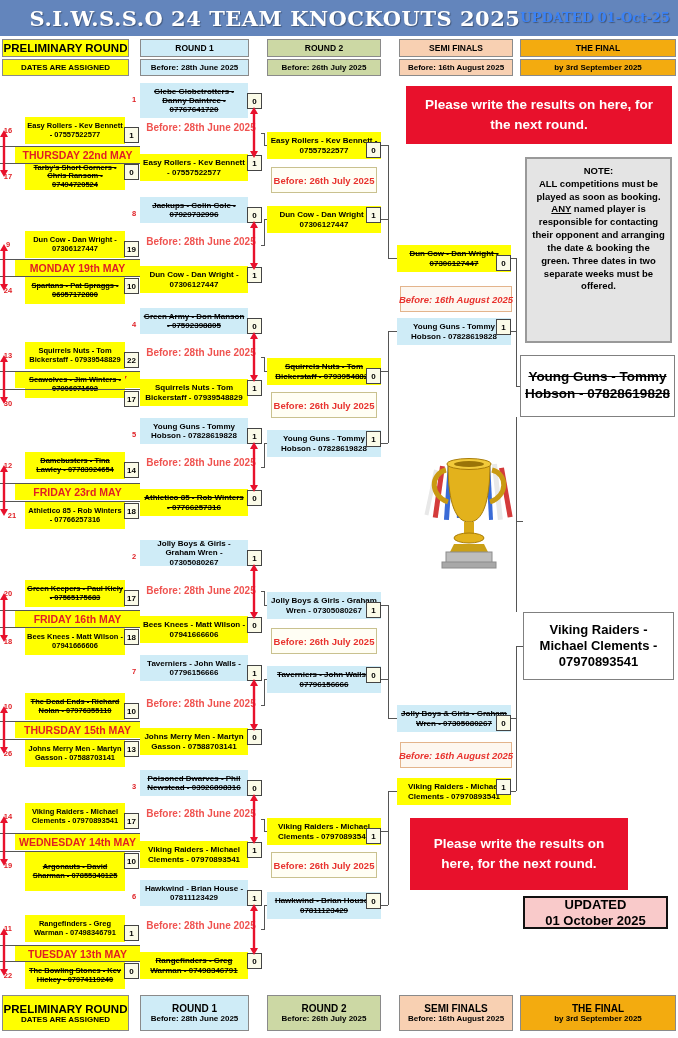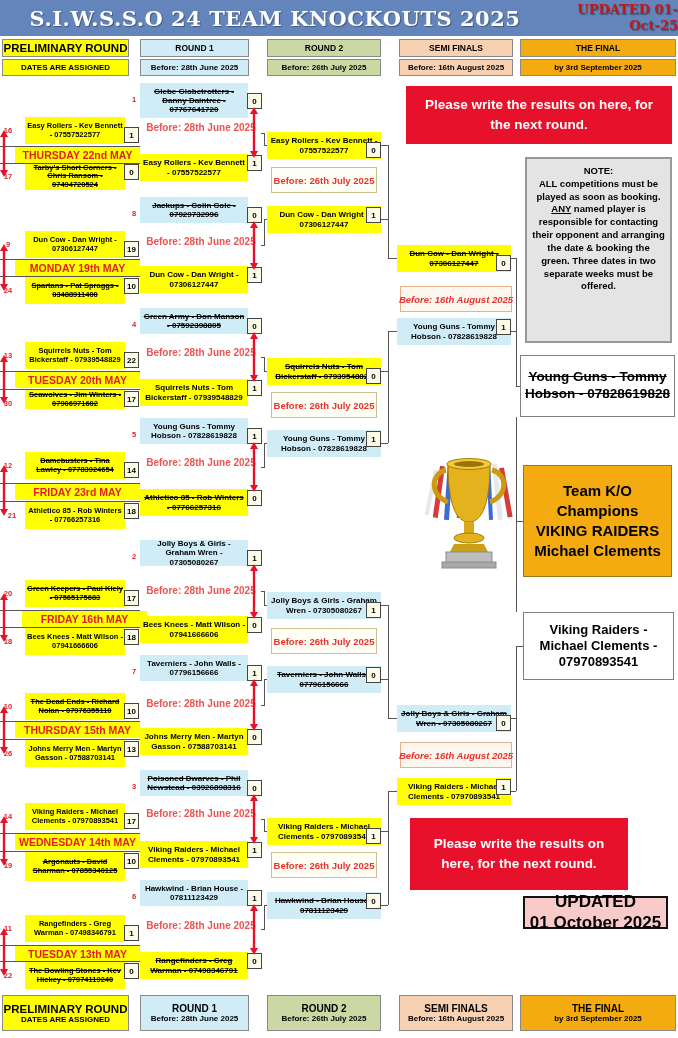--- a/index.html
+++ b/index.html
@@ -59,8 +59,8 @@
   #title{position:absolute;left:40px;top:3px;width:470px;height:30px;display:flex;align-items:center;
          justify-content:center;color:#fff;font-family:"DejaVu Serif",serif;font-weight:bold;
          font-size:21px;letter-spacing:.5px;text-shadow:1px 1px 1px rgba(0,0,0,.35);white-space:nowrap;}
-  #updated{position:absolute;left:512px;top:1px;width:166px;height:34px;display:flex;flex-direction:column;
-           align-items:flex-end;justify-content:center;color:#b91c1c;font-family:"DejaVu Serif",serif;
+  #updated{position:absolute;left:512px;top:1px;width:166px;height:34px;display:flex;flex-direction:row;
+           align-items:center;justify-content:center;color:#3b82f6;font-family:"DejaVu Serif",serif;
            font-weight:bold;font-size:13px;line-height:1.2;text-shadow:1px 1px 1px rgba(0,0,0,.35);}
 </style>
 </head>

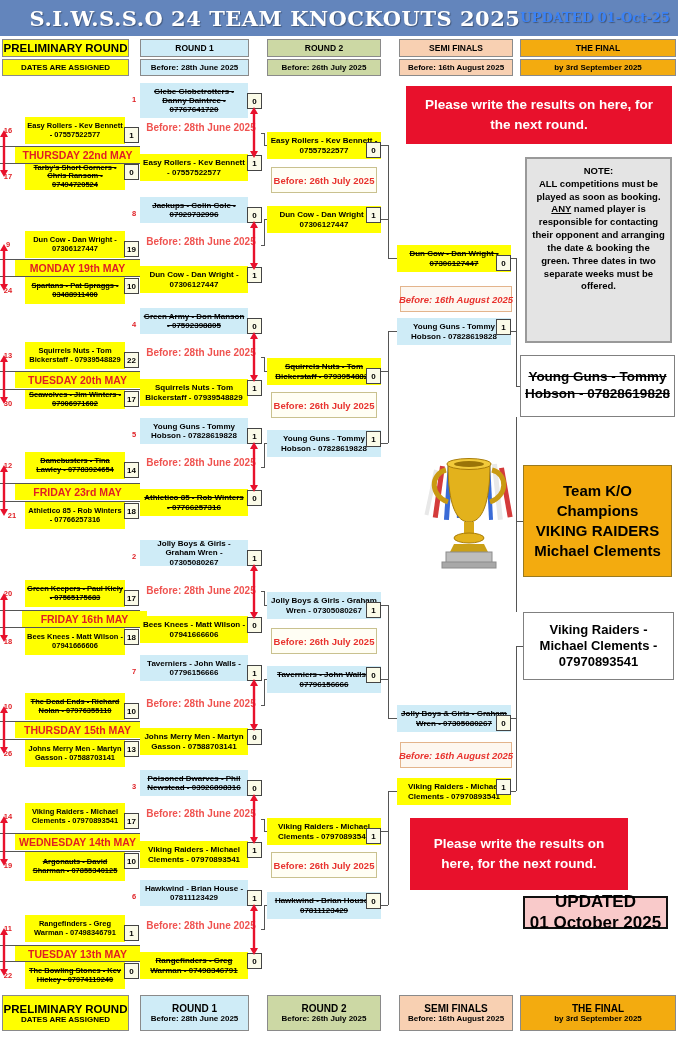--- a/index.html
+++ b/index.html
@@ -110,7 +110,7 @@
   <div class="sc" style="left:124px;top:241px">19</div>
   <div class="seed" style="left:1px;top:240px">9</div>
   <div class="day" style="left:15px;top:260px">MONDAY 19th MAY</div>
-  <div class="bx yellow w100 st" style="left:25px;top:277px;height:27px">Spartans - Pat Spraggs - 03488911400</div>
+  <div class="bx yellow w100 st" style="left:25px;top:277px;height:27px">Spartans - Pat Spraggs - 06957172800</div>
   <div class="sc" style="left:124px;top:278px">10</div>
   <div class="seed" style="left:1px;top:286px">24</div>
   <div class="bx yellow w108" style="left:140px;top:266px;height:27px">Dun Cow - Dan Wright - 07306127447</div>

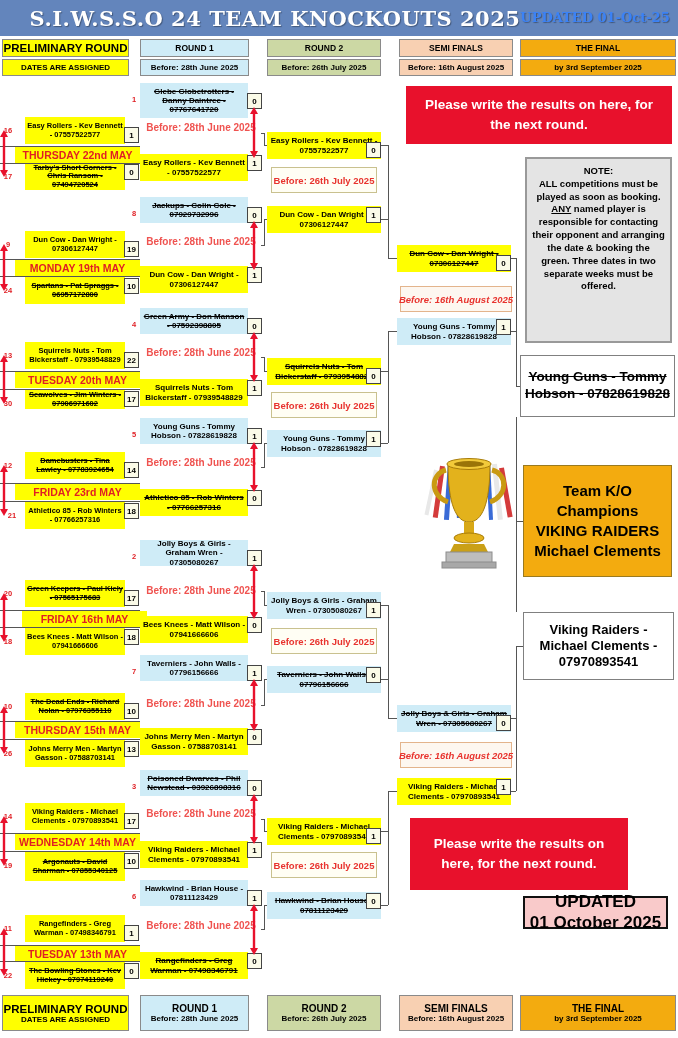--- a/index.html
+++ b/index.html
@@ -126,7 +126,7 @@
   <div class="sc" style="left:124px;top:352px">22</div>
   <div class="seed" style="left:1px;top:351px">13</div>
   <div class="day" style="left:15px;top:372px">TUESDAY 20th MAY</div>
-  <div class="bx yellow w100 st" style="left:25px;top:390px;height:19px">Seawolves - Jim Winters - 07906971602</div>
+  <div class="bx yellow w100 st" style="left:25px;top:371px;height:27px">Seawolves - Jim Winters - 07906971602</div>
   <div class="sc" style="left:124px;top:391px">17</div>
   <div class="seed" style="left:1px;top:399px">30</div>
   <div class="bx yellow w108" style="left:140px;top:379px;height:27px">Squirrels Nuts - Tom Bickerstaff - 07939548829</div>

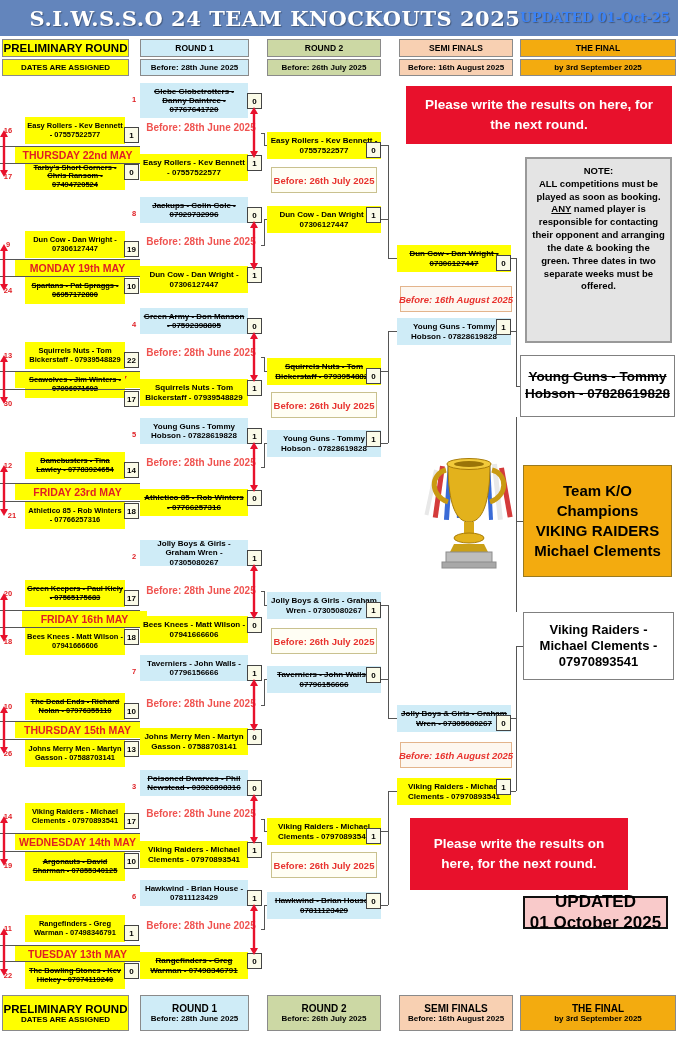--- a/index.html
+++ b/index.html
@@ -281,12 +281,6 @@
     <rect x="24" y="114" width="54" height="6" fill="#a8a8a8" stroke="#8c8c8c" stroke-width="1"></rect>
   </svg>
 
-  <div class="champs" style="left:523px;top:465px;width:149px;height:112px">
-    <span>Team K/O</span>
-    <span>Champions</span>
-    <span>VIKING RAIDERS</span>
-    <span>Michael Clements</span>
-  </div>
 
   <div class="finbox" style="left:523px;top:612px;width:151px;height:68px;font-size:13px">Viking Raiders - Michael Clements - 07970893541</div>
 

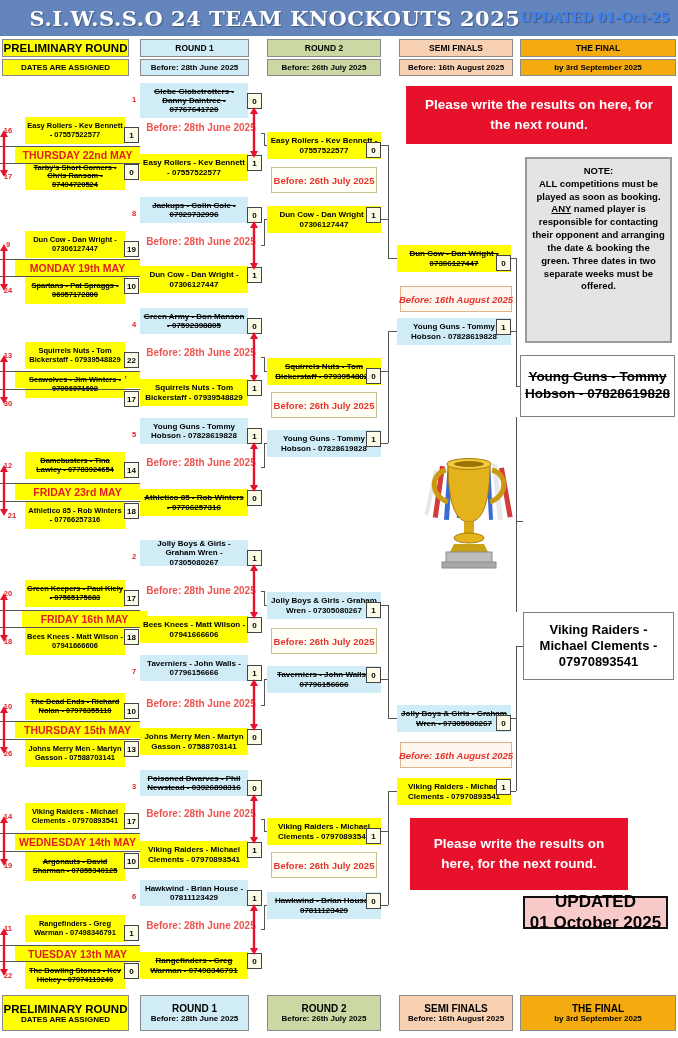--- a/index.html
+++ b/index.html
@@ -157,7 +157,7 @@
   <div class="bx yellow w100 st" style="left:25px;top:580px;height:27px">Green Keepers - Paul Kiely - 07565175683</div>
   <div class="sc" style="left:124px;top:590px">17</div>
   <div class="seed" style="left:1px;top:589px">20</div>
-  <div class="day" style="left:22px;top:611px">FRIDAY 16th MAY</div>
+  <div class="day" style="left:15px;top:611px">FRIDAY 16th MAY</div>
   <div class="bx yellow w100" style="left:25px;top:628px;height:27px">Bees Knees - Matt Wilson - 07941666606</div>
   <div class="sc" style="left:124px;top:629px">18</div>
   <div class="seed" style="left:1px;top:637px">18</div>

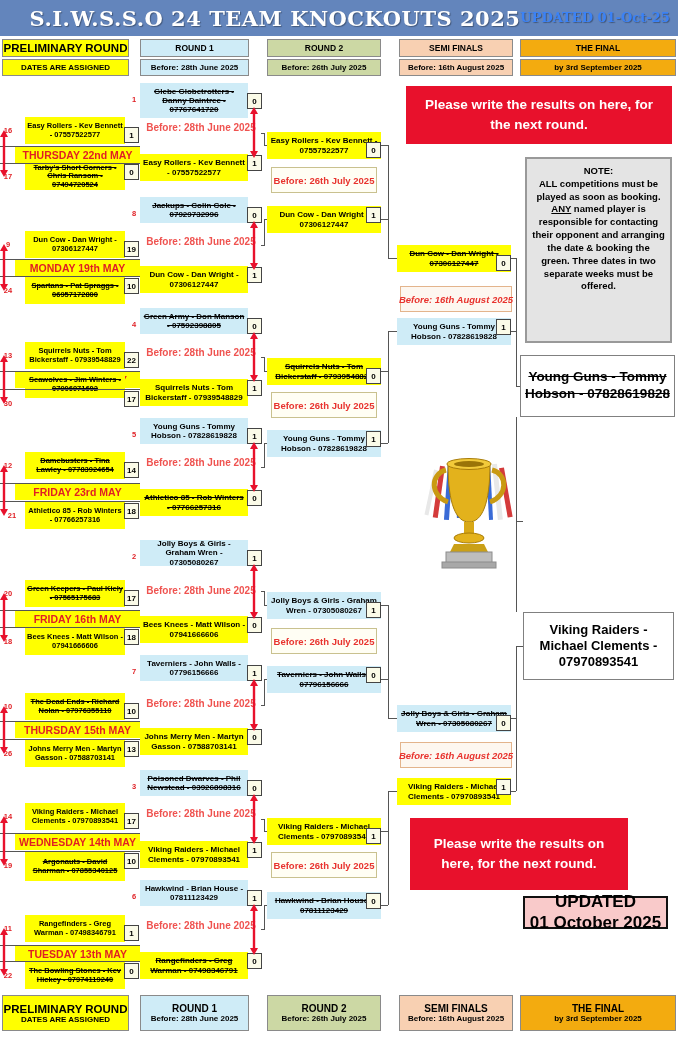--- a/index.html
+++ b/index.html
@@ -190,7 +190,7 @@
   <div class="sc" style="left:124px;top:813px">17</div>
   <div class="seed" style="left:1px;top:812px">14</div>
   <div class="day" style="left:15px;top:834px">WEDNESDAY 14th MAY</div>
-  <div class="bx yellow w100 st" style="left:25px;top:852px;height:29px">Argonauts - David Sharman - 07855340125</div>
+  <div class="bx yellow w100 st" style="left:25px;top:852px;height:39px">Argonauts - David Sharman - 07855340125</div>
   <div class="sc" style="left:124px;top:853px">10</div>
   <div class="seed" style="left:1px;top:861px">19</div>
   <div class="bx yellow w108" style="left:140px;top:841px;height:27px">Viking Raiders - Michael Clements - 07970893541</div>

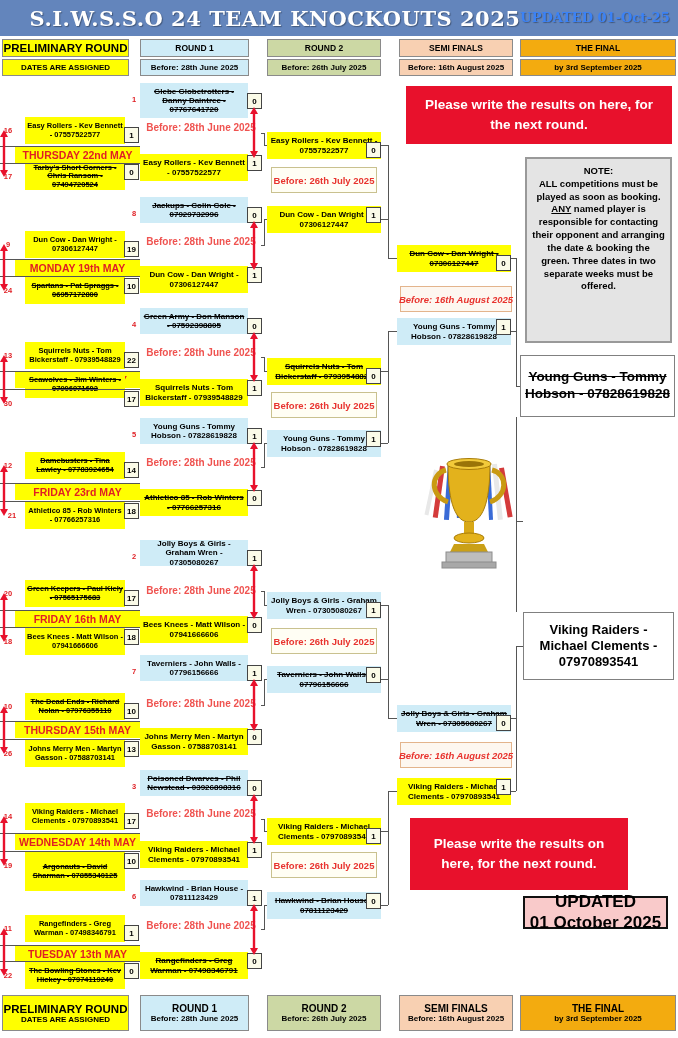--- a/index.html
+++ b/index.html
@@ -50,7 +50,7 @@
           font-weight:bold;font-size:15px;line-height:1.35;color:#000;}
   .updbox{position:absolute;box-sizing:border-box;background:#f9caca;border:2px solid #111;
           display:flex;flex-direction:column;align-items:center;justify-content:center;
-          font-weight:bold;font-size:17px;line-height:1.2;color:#000;}
+          font-weight:bold;font-size:13px;line-height:1.2;color:#000;}
   .ft{position:absolute;box-sizing:border-box;border:1px solid #8a8a8a;display:flex;flex-direction:column;
       align-items:center;justify-content:center;font-weight:bold;color:#000;text-align:center;}
   .ft .l1{font-size:10px;}

